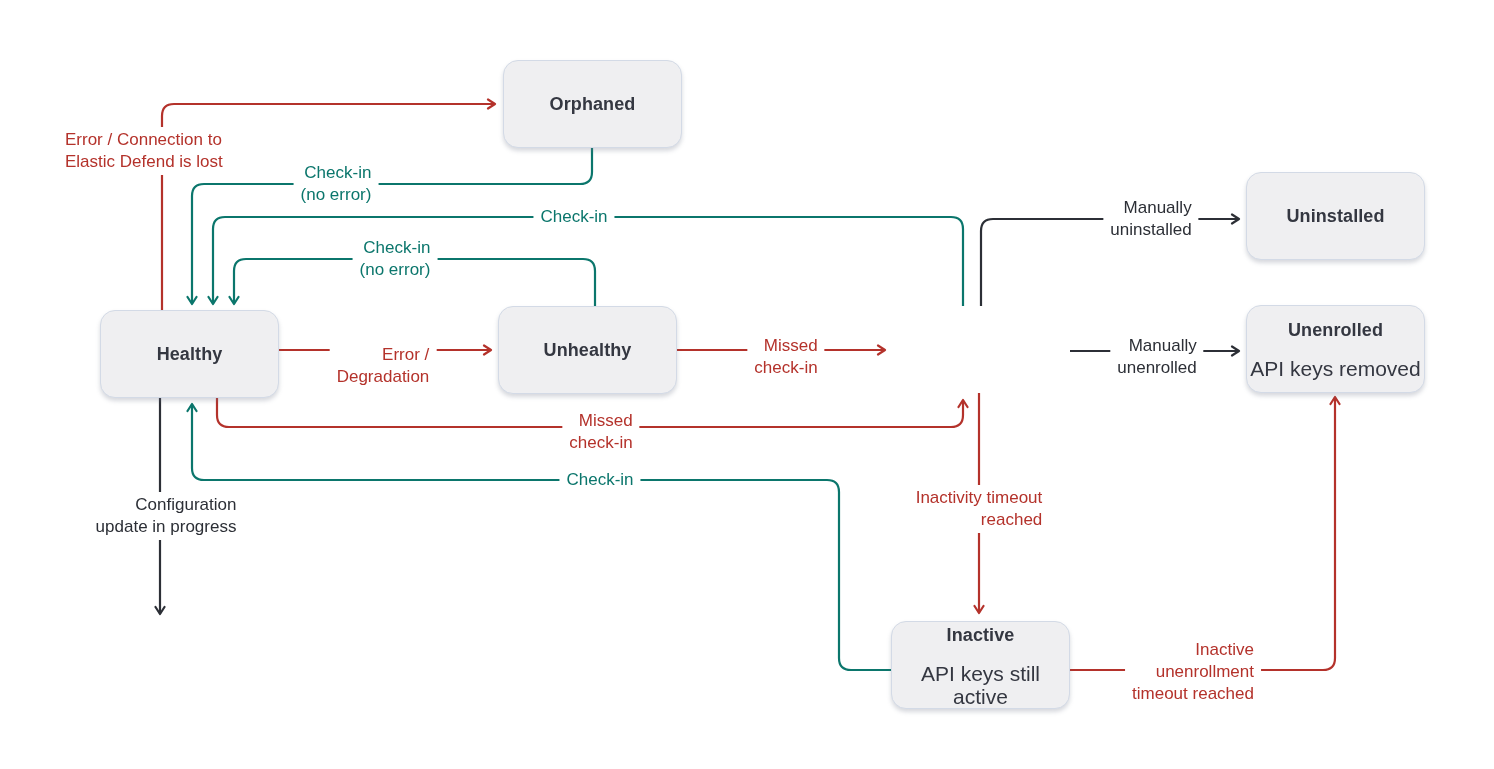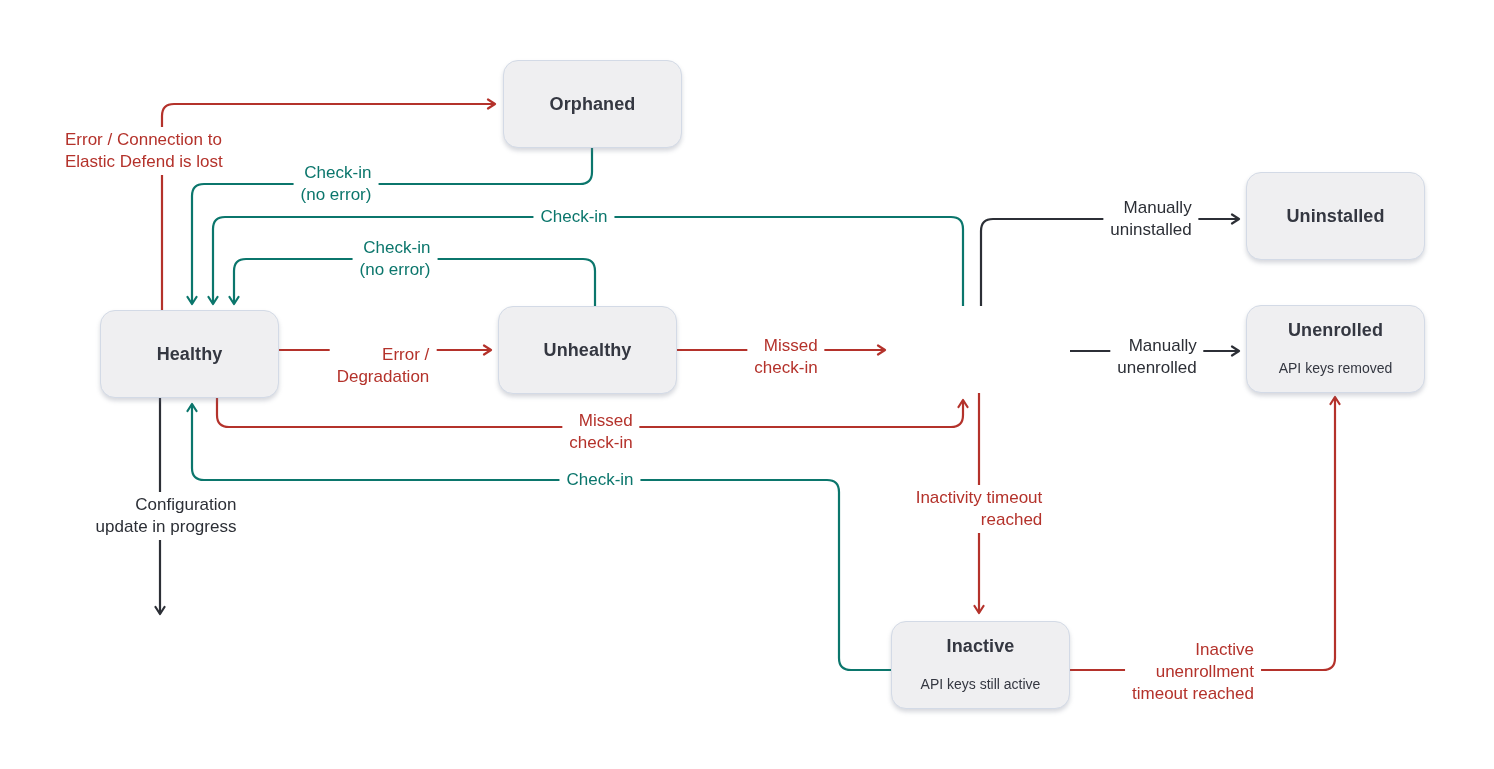--- a/index.html
+++ b/index.html
@@ -47,7 +47,7 @@
     letter-spacing: 0.1px;
   }
   .node-subtitle {
-    font-size: 14px;
+    font-size: 21px;
     font-weight: 400;
     line-height: 23px;
     color: var(--node-text);

